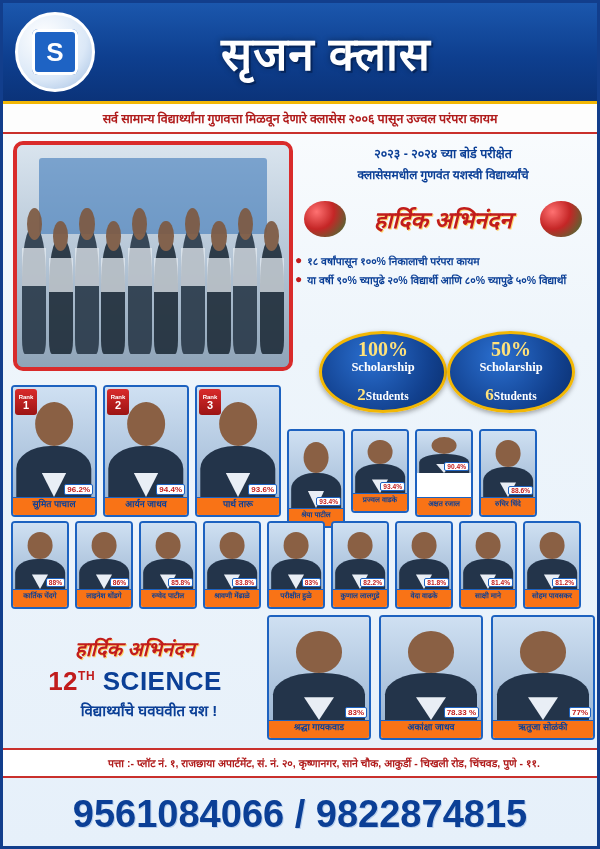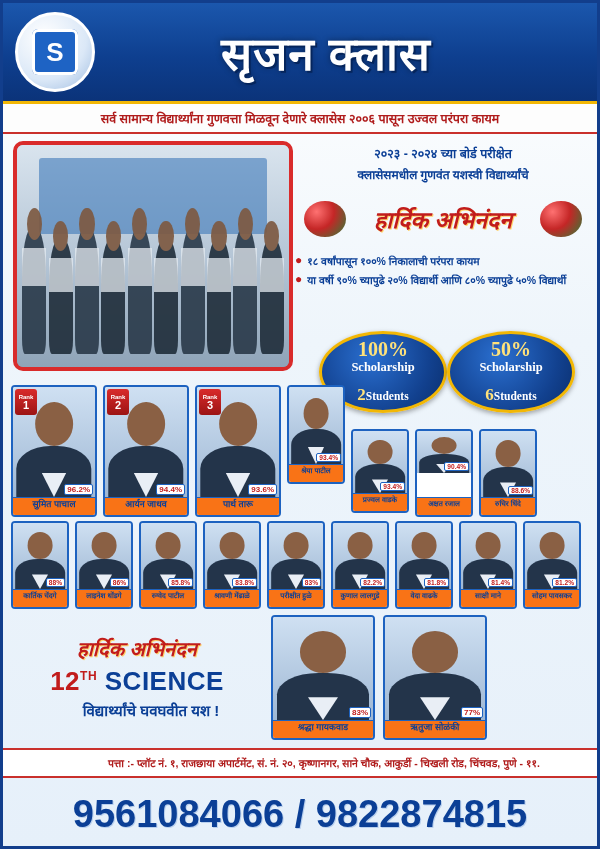--- a/index.html
+++ b/index.html
@@ -47,7 +47,7 @@
     position:absolute;top:101px;left:0;right:0;height:28px;
     background:#fdfdfd;border-bottom:2px solid #c9302c;
     display:flex;align-items:center;justify-content:center;
-    color:#b01c1c;font-size:12.5px;font-weight:bold;text-align:center;
+    color:#b01c1c;font-size:12.5px;font-weight:bold;text-align:center;font-family:Liberation Serif, serif;
   }
   
   .group-photo{

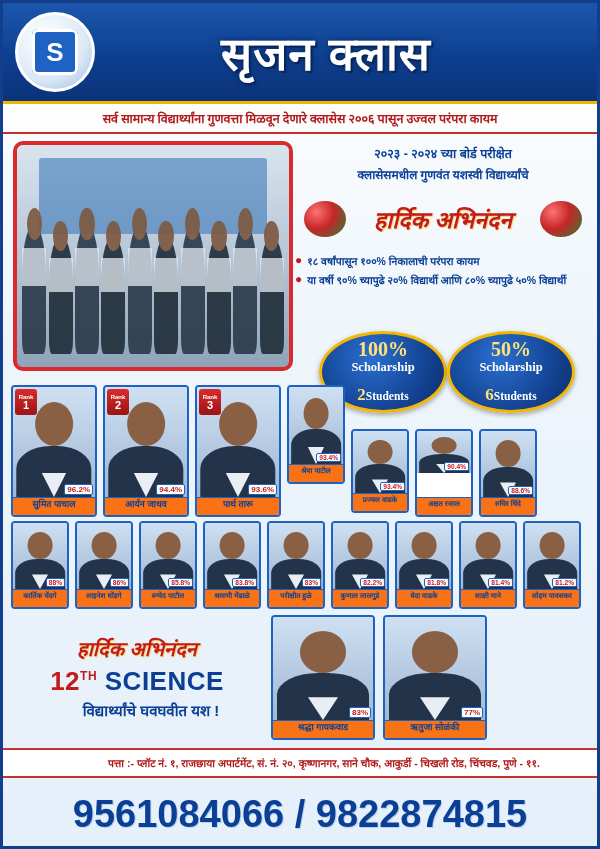--- a/index.html
+++ b/index.html
@@ -277,7 +277,7 @@
       <div class="name">पार्थ तारू</div>
     </div>
 
-    <div class="card small-card" style="height:99px;">
+    <div class="card small-card" style="margin-top:44px;height:99px;">
       <div class="photo">
         <div class="head"></div>
         <div class="body"></div>

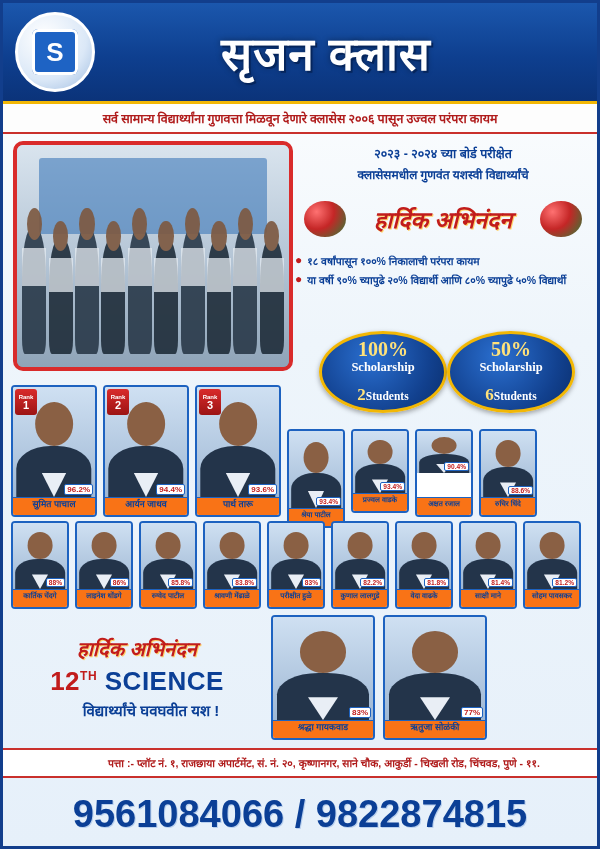--- a/index.html
+++ b/index.html
@@ -429,6 +429,15 @@
           <div class="head"></div>
           <div class="body"></div>
           <div class="collar"></div>
+          <div class="pct-badge">78.33 %</div>
+        </div>
+        <div class="name">अकांक्षा जाधव</div>
+      </div>
+      <div class="card big-card2">
+        <div class="photo">
+          <div class="head"></div>
+          <div class="body"></div>
+          <div class="collar"></div>
           <div class="pct-badge">77%</div>
         </div>
         <div class="name">ऋतुजा सोळंकी</div>

